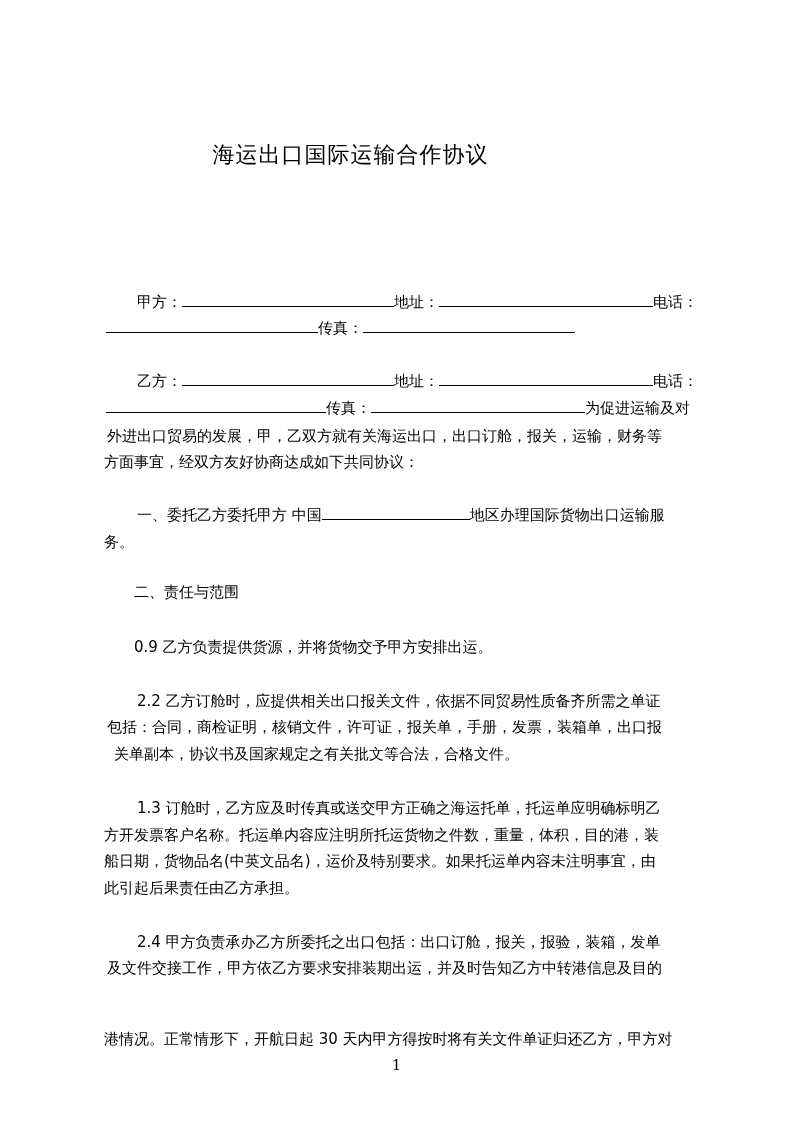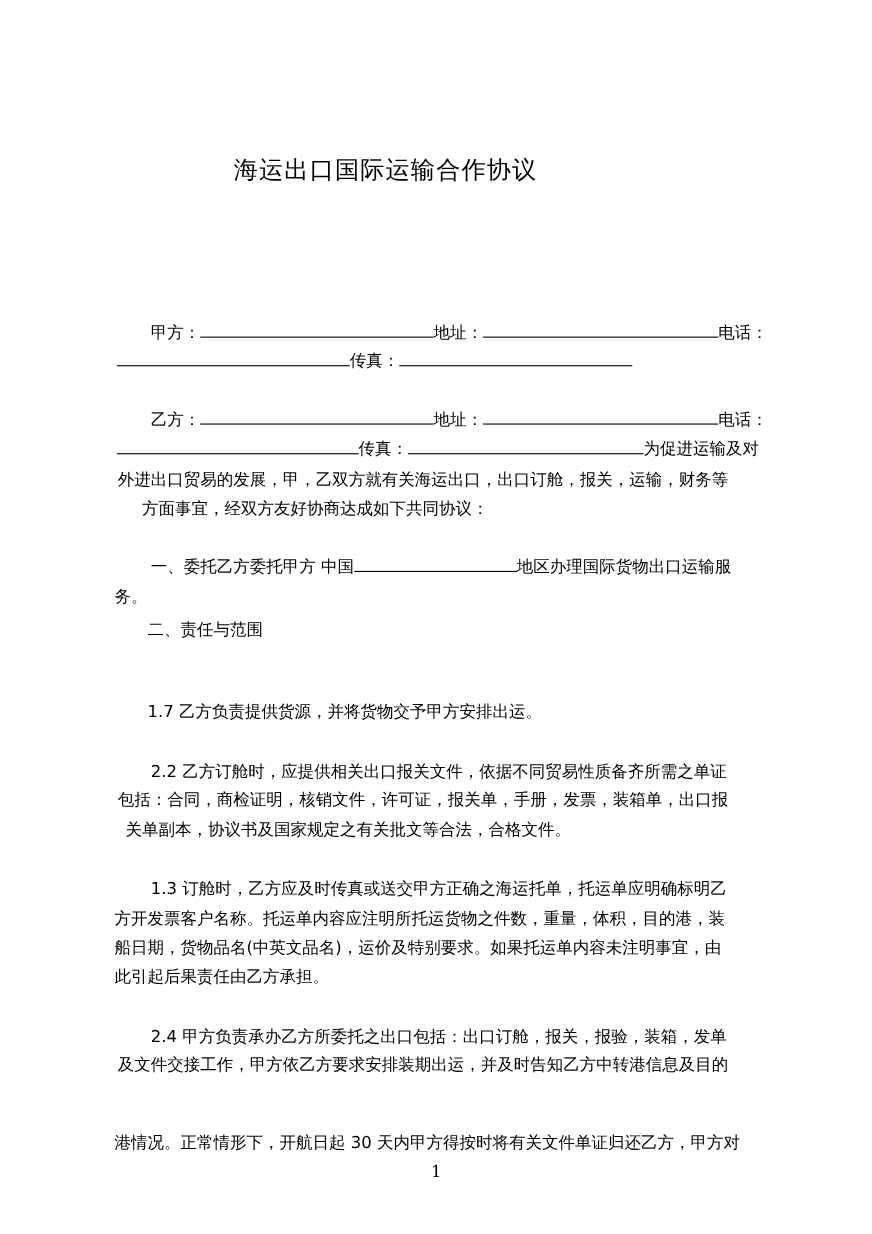--- a/index.html
+++ b/index.html
@@ -44,7 +44,7 @@
     <span class="blank" style="width:220px;"></span><span>传真：</span><span class="blank" style="width:214px;"></span><span>为促进运输及对</span>
   </div>
   <div class="line" style="top: 426px; left: 107px; max-width: 590px; overflow: hidden;">外进出口贸易的发展，甲，乙双方就有关海运出口，出口订舱，报关，运输，财务等</div>
-  <div class="line" style="top: 452px; left: 104px; max-width: 593px; overflow: hidden; margin-left: 25px;">方面事宜，经双方友好协商达成如下共同协议：</div>
+  <div class="line" style="top: 452px; left: 104px; max-width: 593px; overflow: hidden;">方面事宜，经双方友好协商达成如下共同协议：</div>
 
   <div class="line" style="top: 505px; left: 137px; max-width: 560px; overflow: hidden;">
     <span>一、委托乙方委托甲方 中国</span><span class="blank" style="width:148px;"></span><span>地区办理国际货物出口运输服</span>

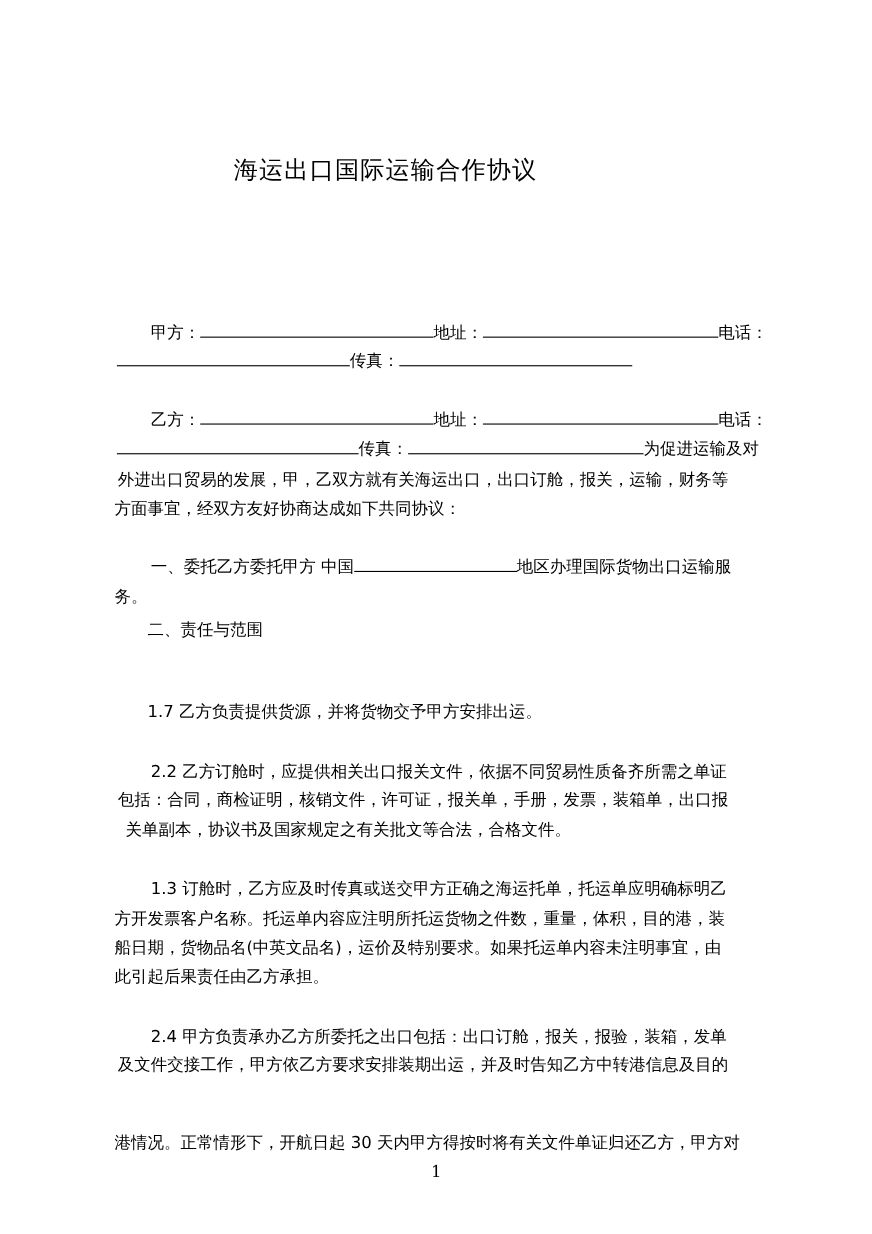--- a/index.html
+++ b/index.html
@@ -51,7 +51,7 @@
   </div>
   <div class="line" style="top: 532px; left: 104px; max-width: 593px; overflow: hidden;">务。</div>
 
-  <div class="line" style="top: 562px; left: 134px; max-width: 563px; overflow: hidden;">二、责任与范围</div>
+  <div class="line" style="top: 584px; left: 134px; max-width: 563px; overflow: hidden; font-family: Liberation Mono, monospace;">二、责任与范围</div>
 
   <div class="line" style="top: 637px; left: 134px; max-width: 563px; overflow: hidden;">1.7 乙方负责提供货源，并将货物交予甲方安排出运。</div>
 

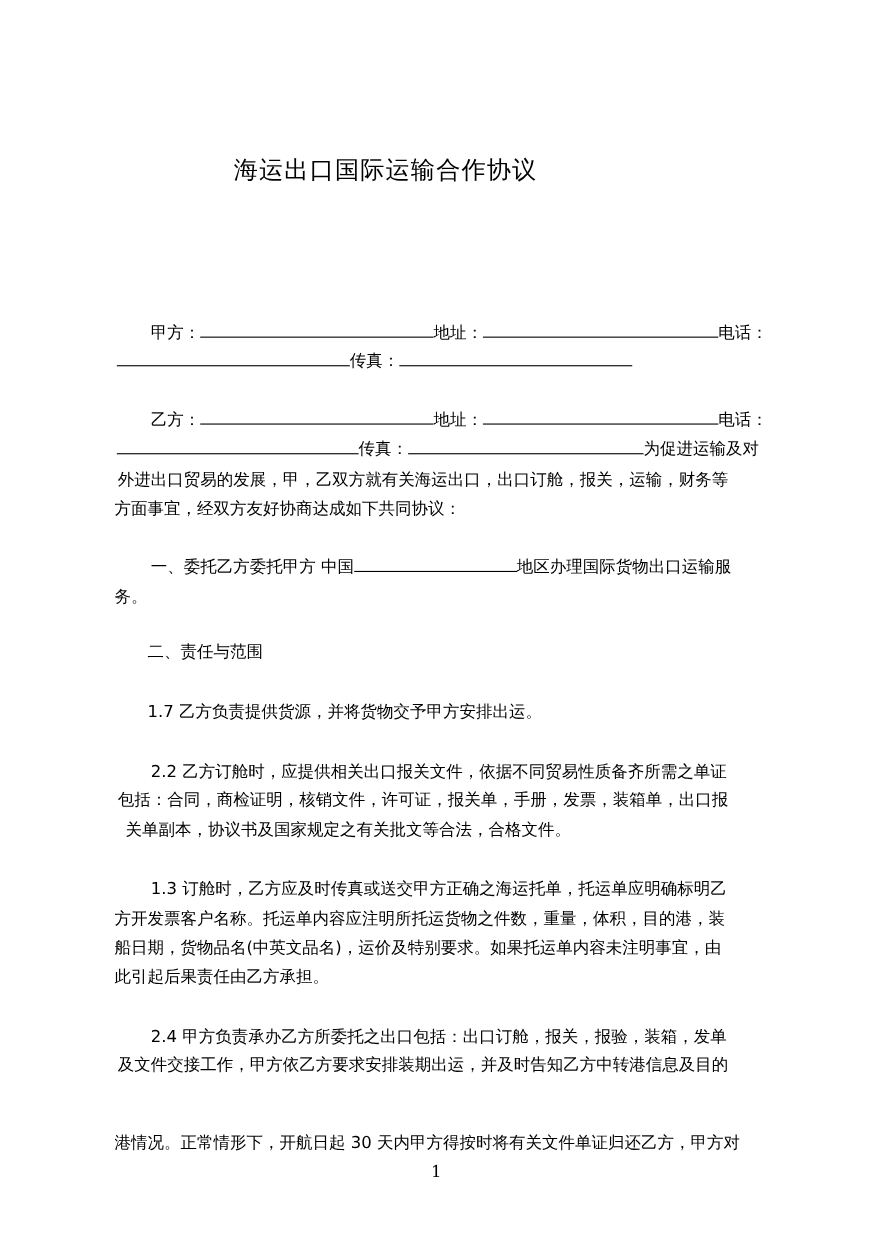--- a/index.html
+++ b/index.html
@@ -53,7 +53,7 @@
 
   <div class="line" style="top: 584px; left: 134px; max-width: 563px; overflow: hidden; font-family: Liberation Mono, monospace;">二、责任与范围</div>
 
-  <div class="line" style="top: 637px; left: 134px; max-width: 563px; overflow: hidden;">1.7 乙方负责提供货源，并将货物交予甲方安排出运。</div>
+  <div class="line" style="top: 637px; left: 134px; max-width: 563px; overflow: hidden;">0.9 乙方负责提供货源，并将货物交予甲方安排出运。</div>
 
   <div class="line" style="top: 691px; left: 137px; max-width: 560px; overflow: hidden; text-align: center;">2.2 乙方订舱时，应提供相关出口报关文件，依据不同贸易性质备齐所需之单证</div>
   <div class="line" style="top: 717px; left: 107px; max-width: 590px; overflow: hidden;">包括：合同，商检证明，核销文件，许可证，报关单，手册，发票，装箱单，出口报</div>

